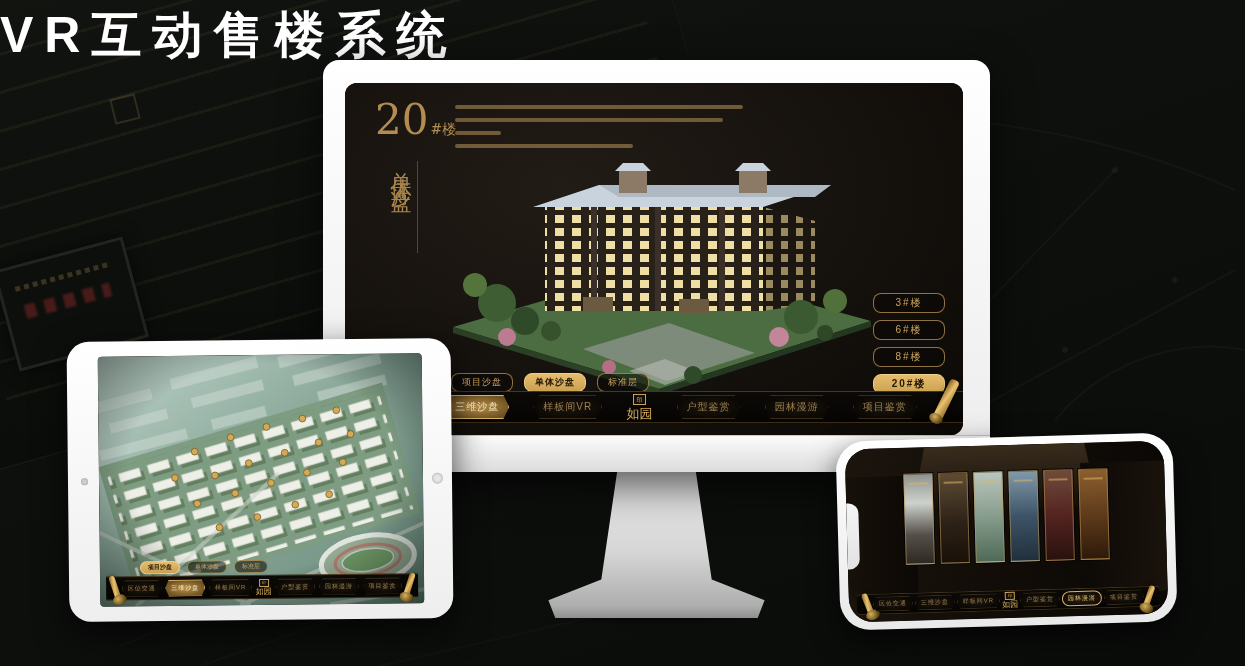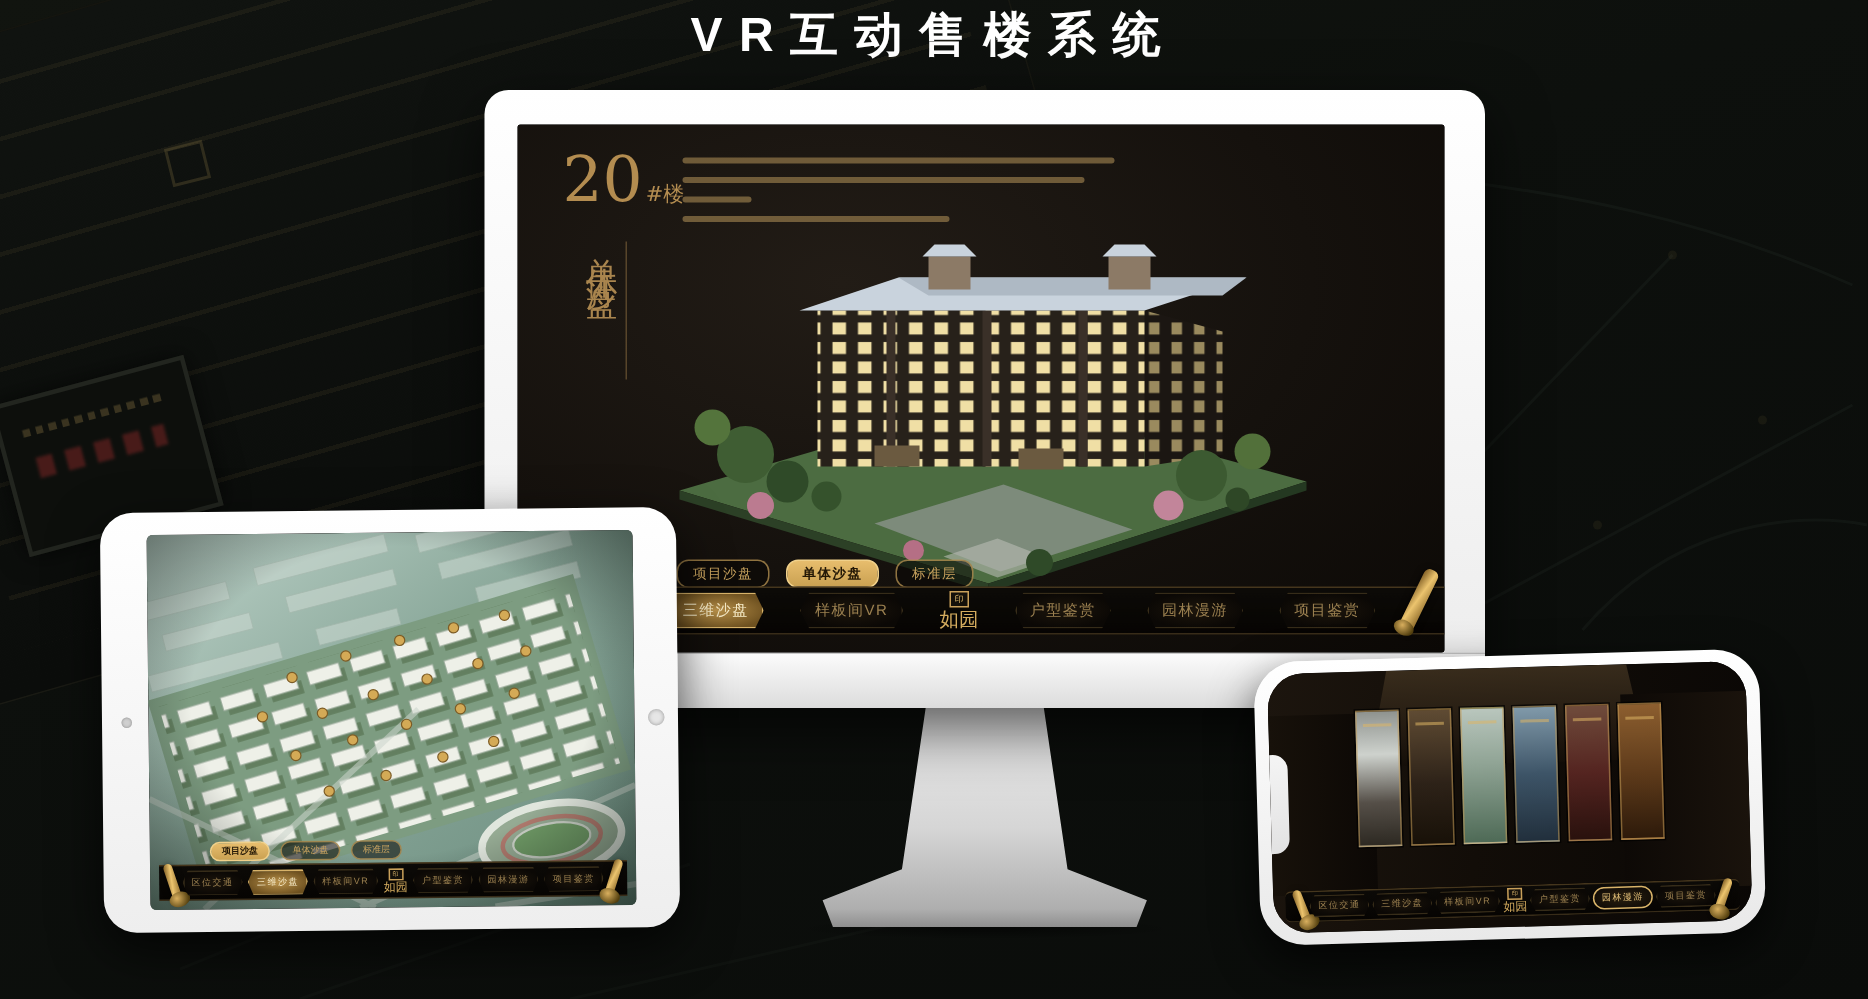--- a/index.html
+++ b/index.html
@@ -20,8 +20,8 @@
   .bg-map{position:absolute;right:0;top:50px;opacity:.5;}
   .bg-map2{position:absolute;left:120px;bottom:0;opacity:.4;}
   
-  .page-title{position:absolute;top:2px;left:0;width:100%;text-align:center;color:#fff;
-              font-size:32px;font-weight:bold;letter-spacing:11px;}
+  .page-title{position:absolute;top:2px;left:0;width:100%;color:#fff;
+              font-size:50px;font-weight:bold;letter-spacing:11px;}
   .footnote{position:absolute;left:670px;top:642px;color:#f1f1f1;font-size:15px;letter-spacing:3.5px;}
   .app-nav{position:absolute;display:flex;align-items:center;justify-content:space-between;
            background:linear-gradient(#0c0a07,#060402);border-top:1px solid rgba(190,150,80,.35);

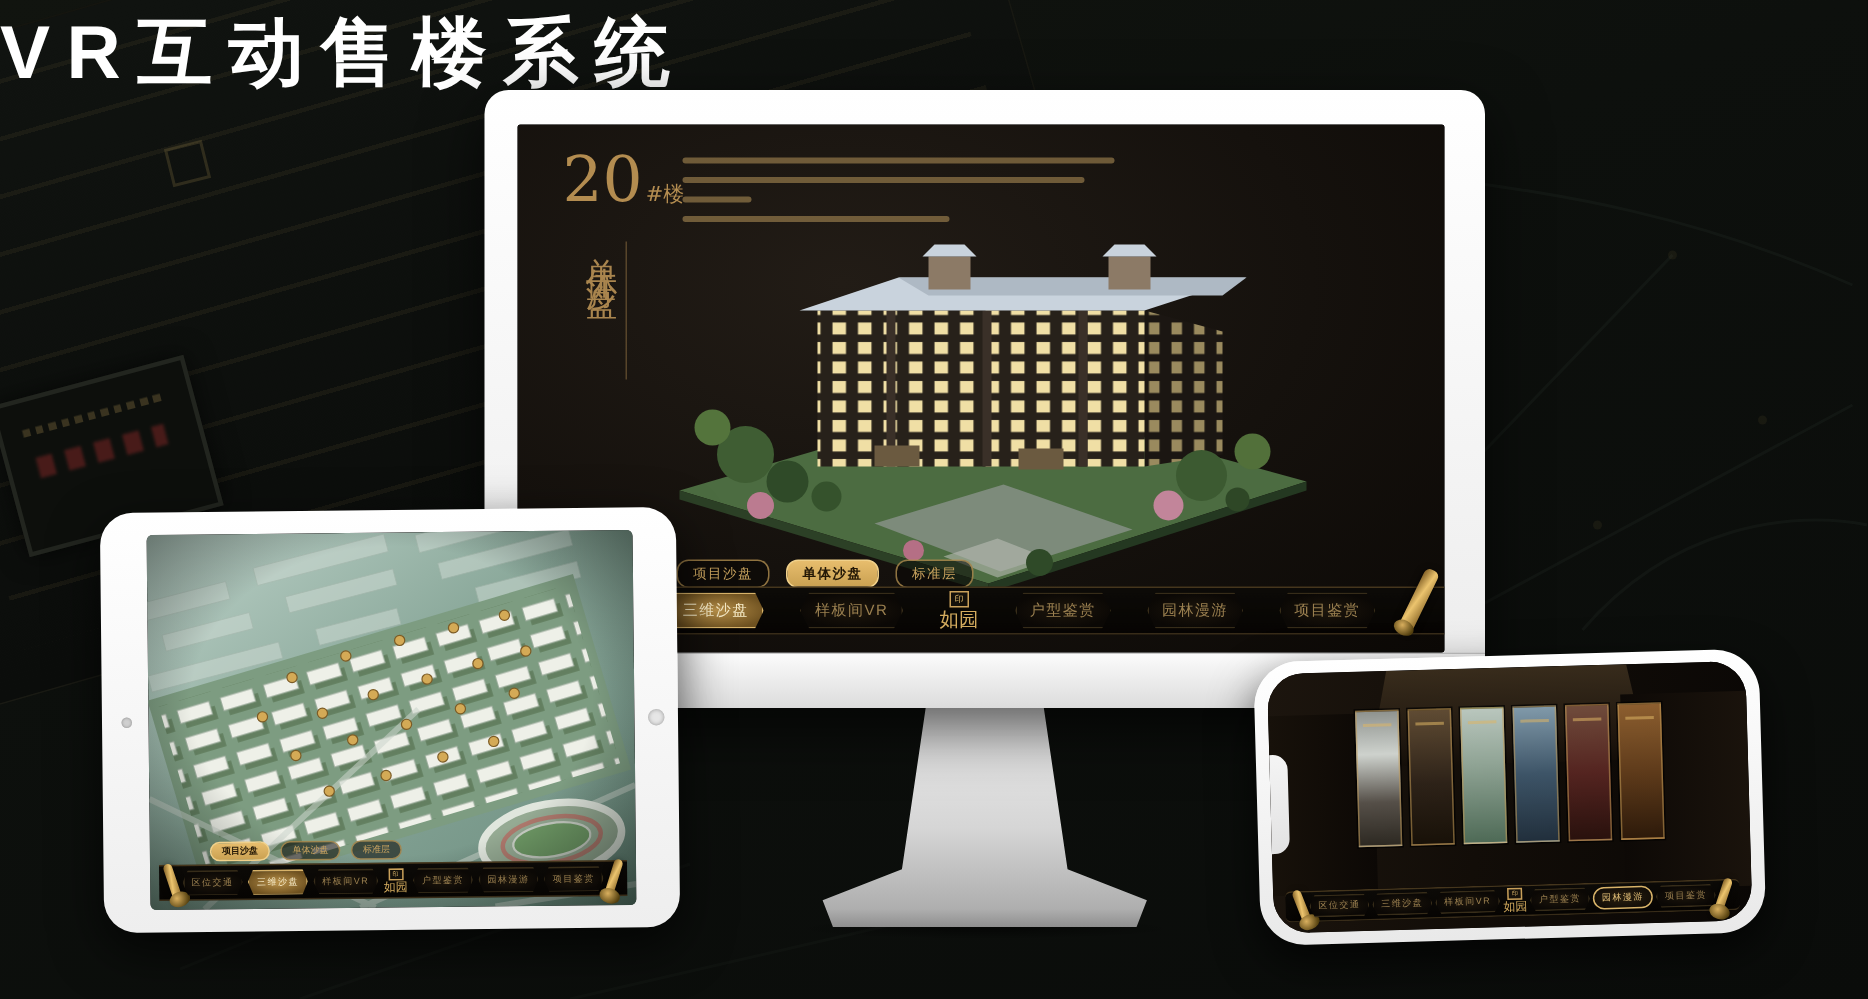--- a/index.html
+++ b/index.html
@@ -48,7 +48,7 @@
   .monitor .frame{position:relative;width:667px;height:412px;background:linear-gradient(#ffffff,#ececec);
         border-radius:16px;box-shadow:0 14px 40px rgba(0,0,0,.65);}
   .monitor .screen{position:absolute;left:22px;top:23px;width:618px;height:352px;background:#000;
-        border-radius:2px;overflow:hidden;}
+        border-radius:12px;overflow:hidden;}
   .m-inner{position:absolute;inset:0;background:radial-gradient(ellipse at 35% 30%,#221c16 0%,#15110d 55%,#0c0906 100%);}
   .m-heading{position:absolute;left:30px;top:16px;font-family:"DejaVu Serif",serif;color:#b38c50;}
   .m-heading .num{font-size:42px;line-height:1;}

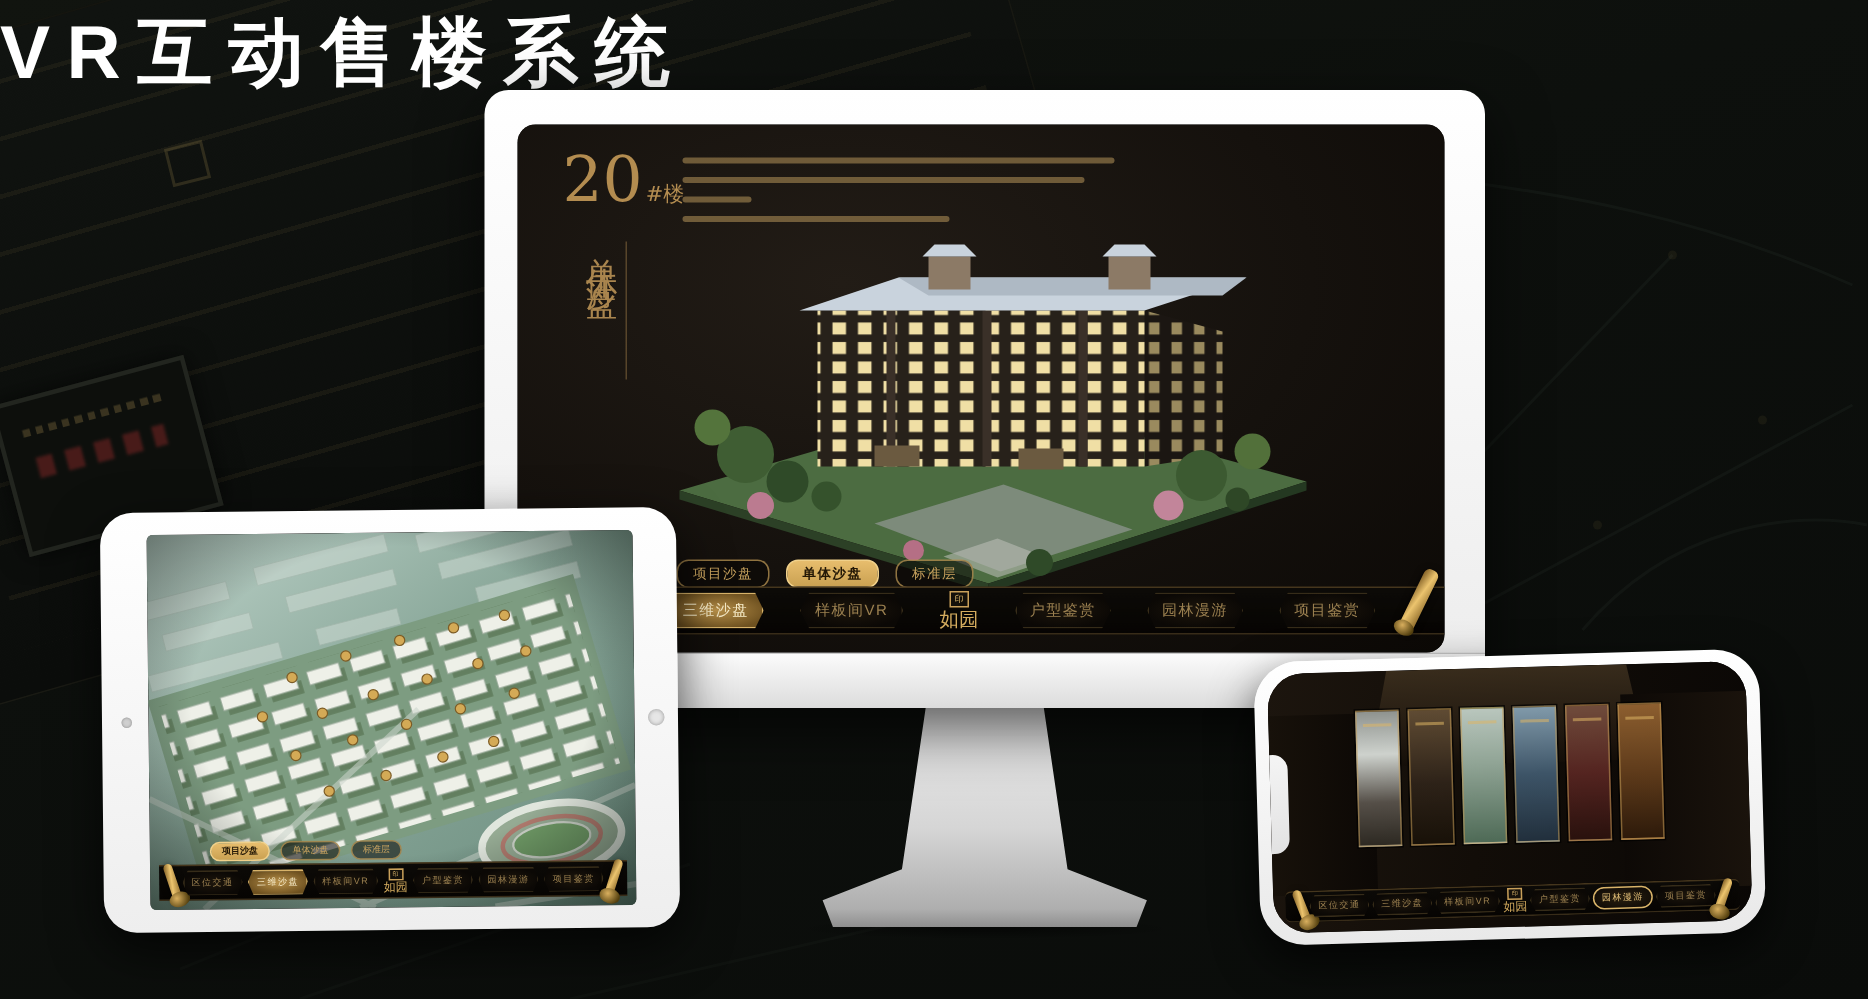--- a/index.html
+++ b/index.html
@@ -219,6 +219,12 @@
           <circle cx="176" cy="232" r="7" fill="#b56f85"></circle>
         </svg>
 
+        <div class="floor-btns">
+          <div class="pill">3#楼</div>
+          <div class="pill">6#楼</div>
+          <div class="pill">8#楼</div>
+          <div class="pill active">20#楼</div>
+        </div>
 
         <div class="m-subtabs">
           <div class="pill">项目沙盘</div>

